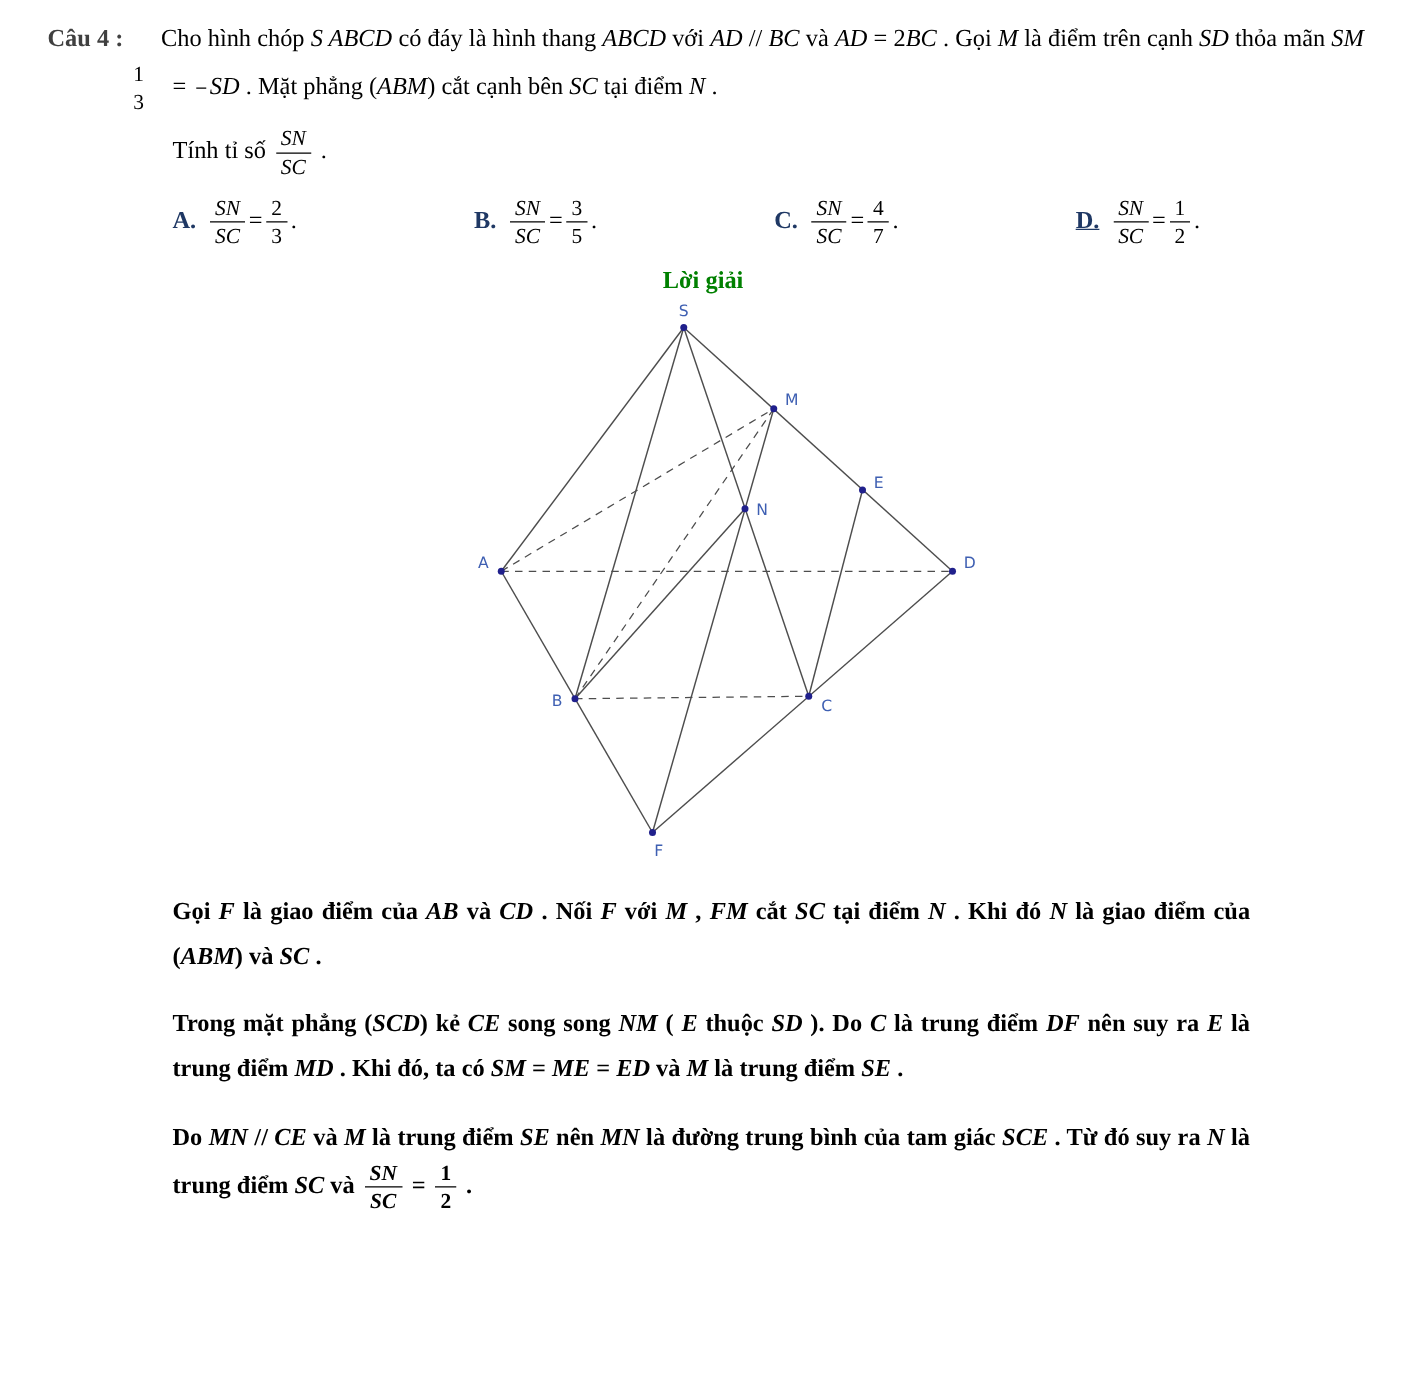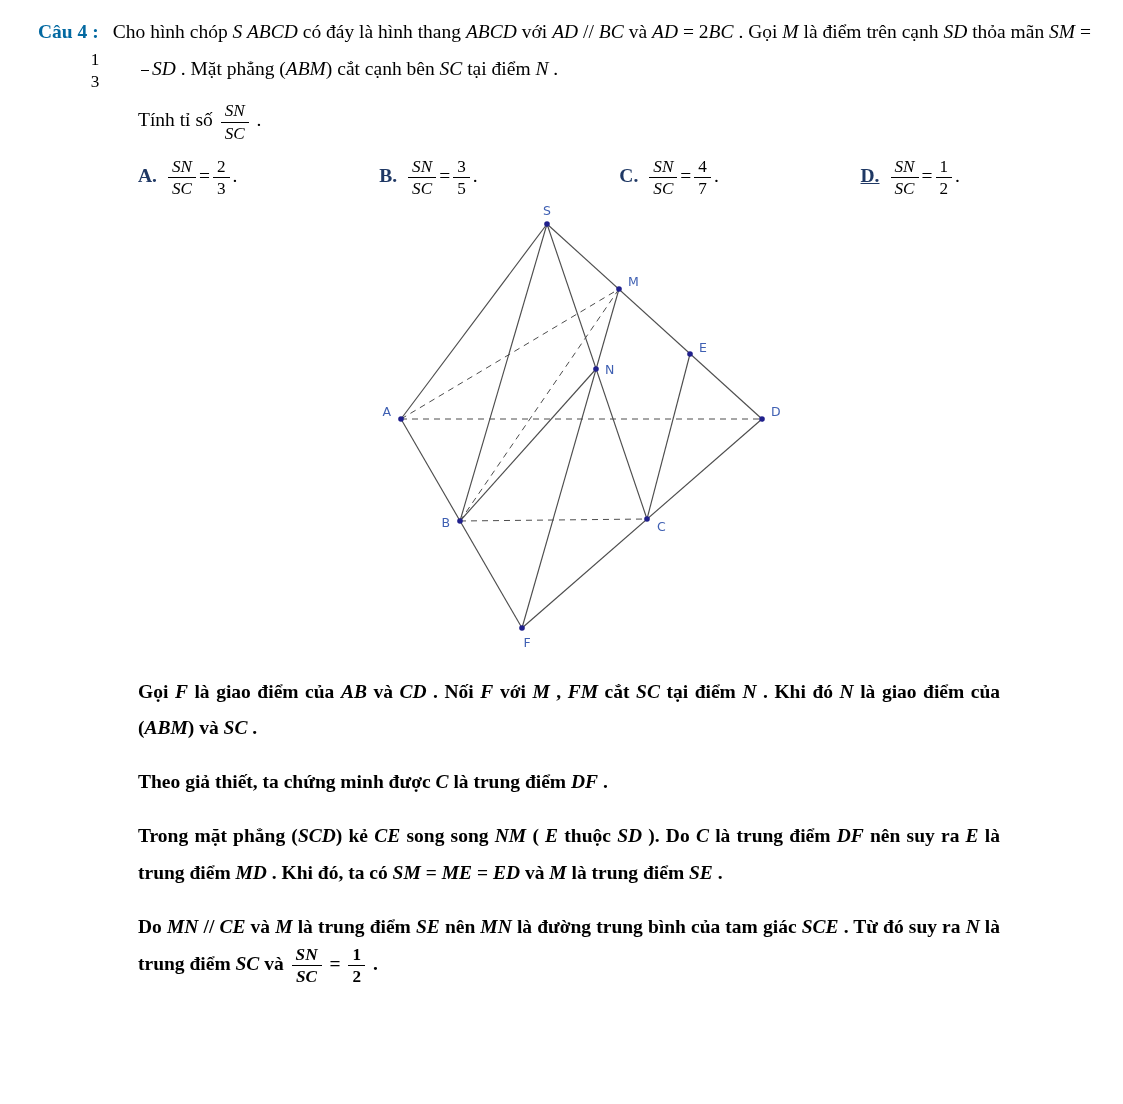--- a/index.html
+++ b/index.html
@@ -19,7 +19,7 @@
   .frac .den{display:block;padding:1px 4px 0;}
 
   .question{margin:4px 14px 0 118px;text-indent:-100px;text-align:justify;line-height:1.85;}
-  .q-label{font-weight:bold;color:#0369a1;margin-right:14px;}
+  .q-label{font-weight:bold;color:#404040;margin-right:30px;}
 
   .ratio-line{margin:10px 0 0 118px;line-height:1.9;}
 

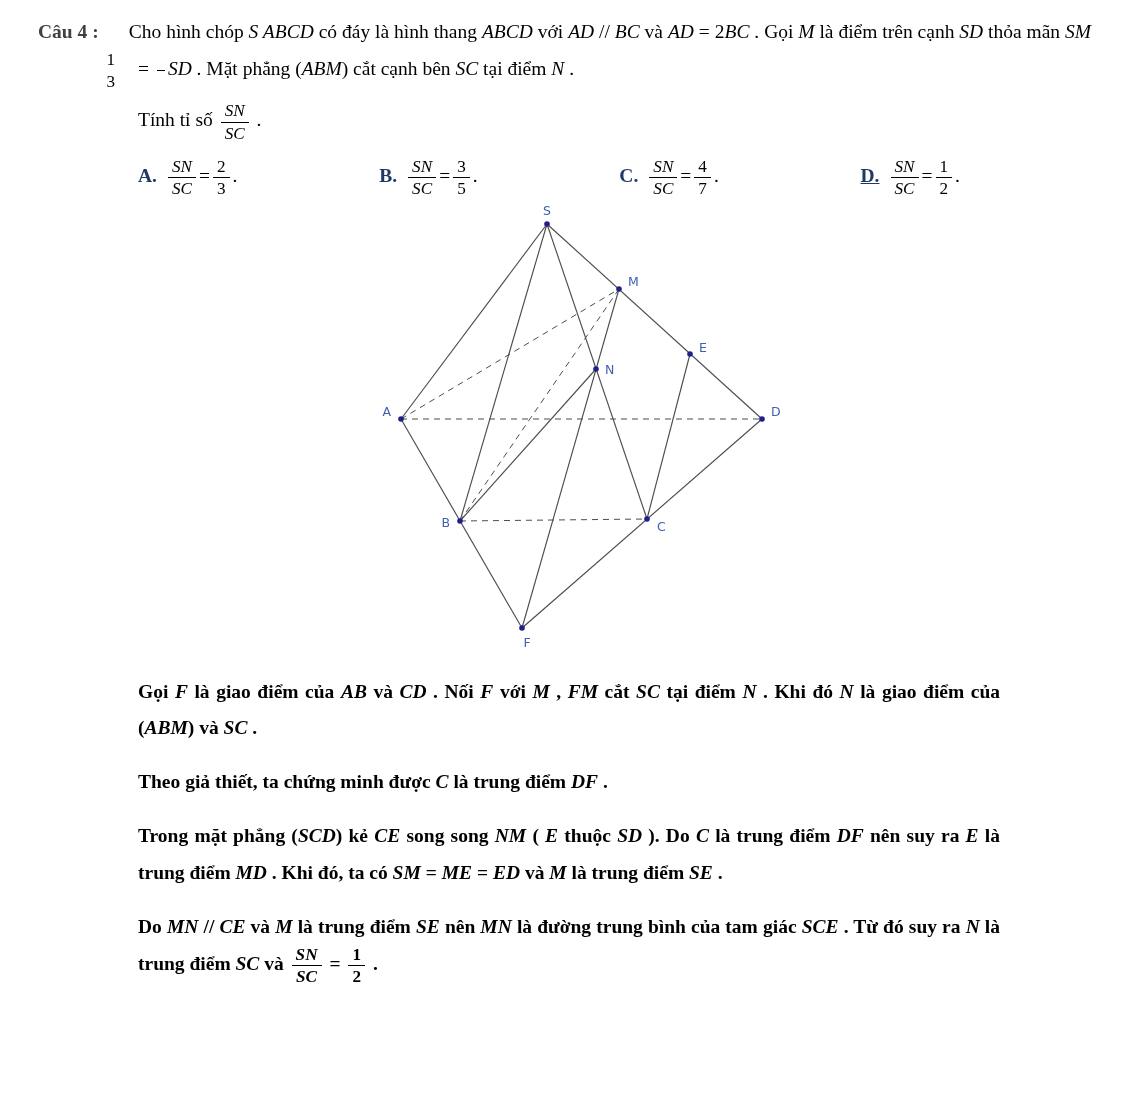--- a/index.html
+++ b/index.html
@@ -60,6 +60,7 @@
     <span class="option"><span class="opt-label correct">D.</span><span class="frac it"><span class="num">SN</span><span class="den">SC</span></span><span>=</span><span class="frac"><span class="num">1</span><span class="den">2</span></span><span>.</span></span>
   </div>
 
+  <div class="solution-header">Lời giải</div>
 
   <div class="figure-wrap">
     <svg width="420" height="452" viewBox="0 0 420 452">

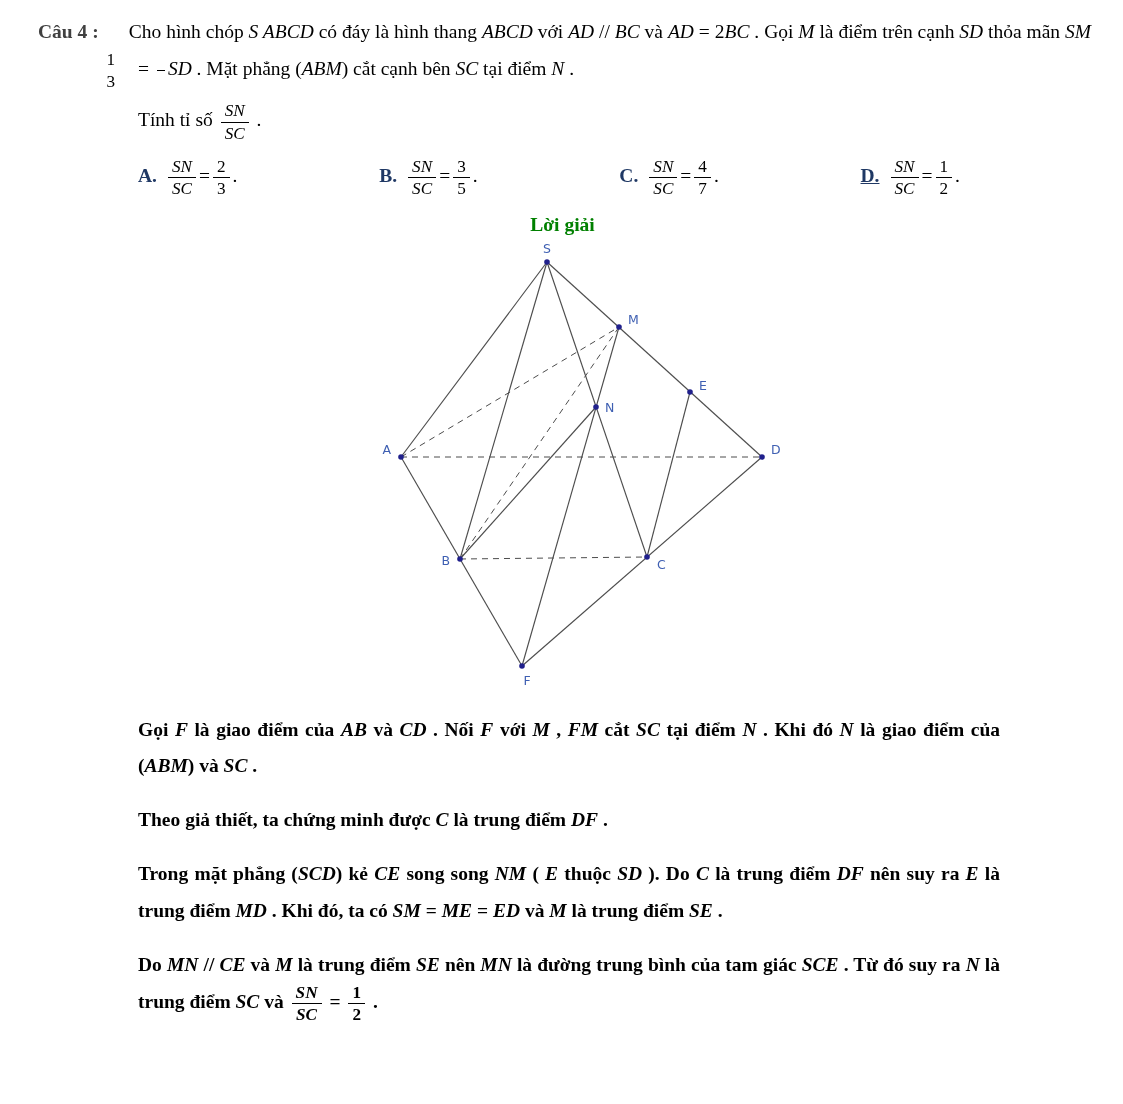--- a/index.html
+++ b/index.html
@@ -103,7 +103,6 @@
   </div>
 
   <p class="para"><span>Gọi </span><span class="it">F</span><span> là giao điểm của </span><span class="it">AB</span><span> và </span><span class="it">CD</span><span> . Nối </span><span class="it">F</span><span> với </span><span class="it">M</span><span> , </span><span class="it">FM</span><span> cắt </span><span class="it">SC</span><span> tại điểm </span><span class="it">N</span><span> . Khi đó </span><span class="it">N</span><span> là giao điểm của (</span><span class="it">ABM</span><span>) và </span><span class="it">SC</span><span> .</span></p>
-  <p class="para"><span>Theo giả thiết, ta chứng minh được </span><span class="it">C</span><span> là trung điểm </span><span class="it">DF</span><span> .</span></p>
   <p class="para"><span>Trong mặt phẳng (</span><span class="it">SCD</span><span>) kẻ </span><span class="it">CE</span><span> song song </span><span class="it">NM</span><span> ( </span><span class="it">E</span><span> thuộc </span><span class="it">SD</span><span> ). Do </span><span class="it">C</span><span> là trung điểm </span><span class="it">DF</span><span> nên suy ra </span><span class="it">E</span><span> là trung điểm </span><span class="it">MD</span><span> . Khi đó, ta có </span><span class="it">SM</span><span> = </span><span class="it">ME</span><span> = </span><span class="it">ED</span><span> và </span><span class="it">M</span><span> là trung điểm </span><span class="it">SE</span><span> .</span></p>
   <p class="para"><span>Do </span><span class="it">MN</span><span> // </span><span class="it">CE</span><span> và </span><span class="it">M</span><span> là trung điểm </span><span class="it">SE</span><span> nên </span><span class="it">MN</span><span> là đường trung bình của tam giác </span><span class="it">SCE</span><span> . Từ đó suy ra </span><span class="it">N</span><span> là trung điểm </span><span class="it">SC</span><span> và </span><span class="frac it"><span class="num">SN</span><span class="den">SC</span></span><span> = </span><span class="frac"><span class="num">1</span><span class="den">2</span></span><span> .</span></p>
 

